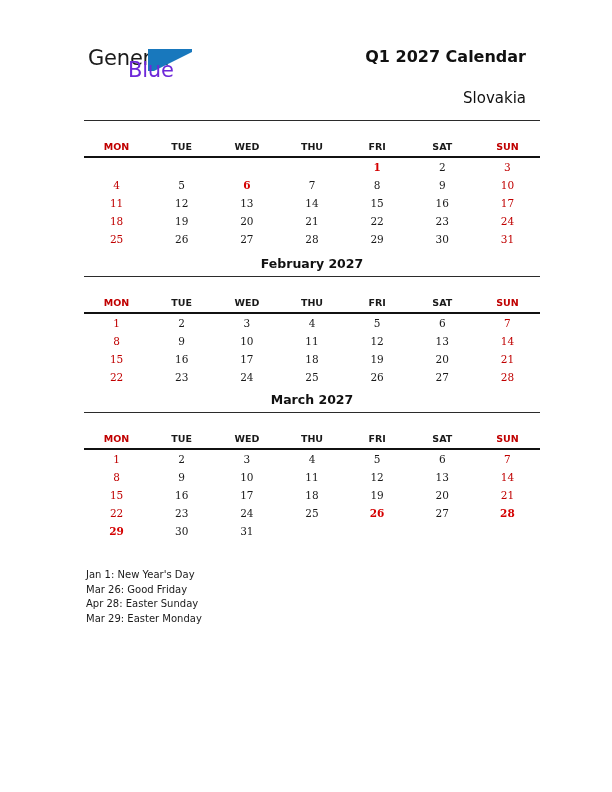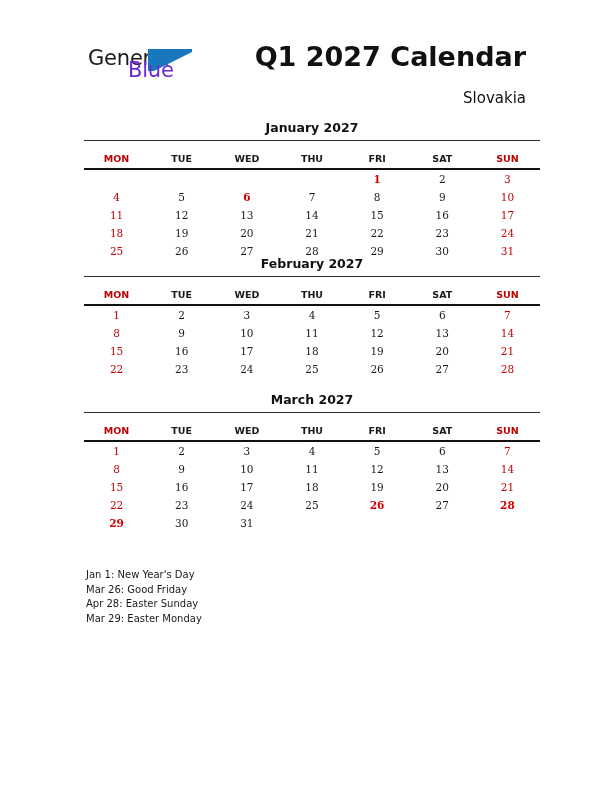--- a/index.html
+++ b/index.html
@@ -71,7 +71,7 @@
     text-align: right;
   }
   .cal-title {
-    font-size: 27px;
+    font-size: 16px;
     font-weight: bold;
     color: #111111;
     line-height: 26px;

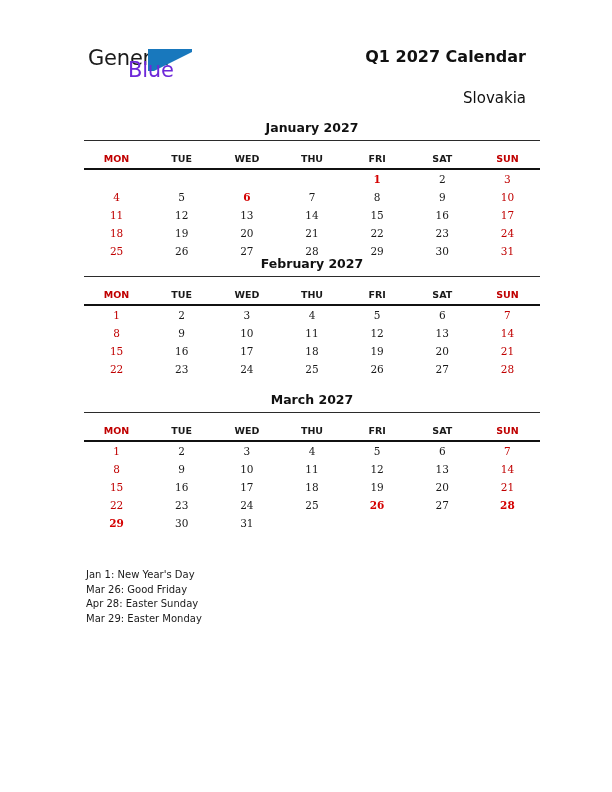--- a/index.html
+++ b/index.html
@@ -183,7 +183,6 @@
   </div>
 
   <div class="month-block" id="month-0">
-    <div class="month-title">January 2027</div>
     <table class="cal">
       <thead>
         <tr>

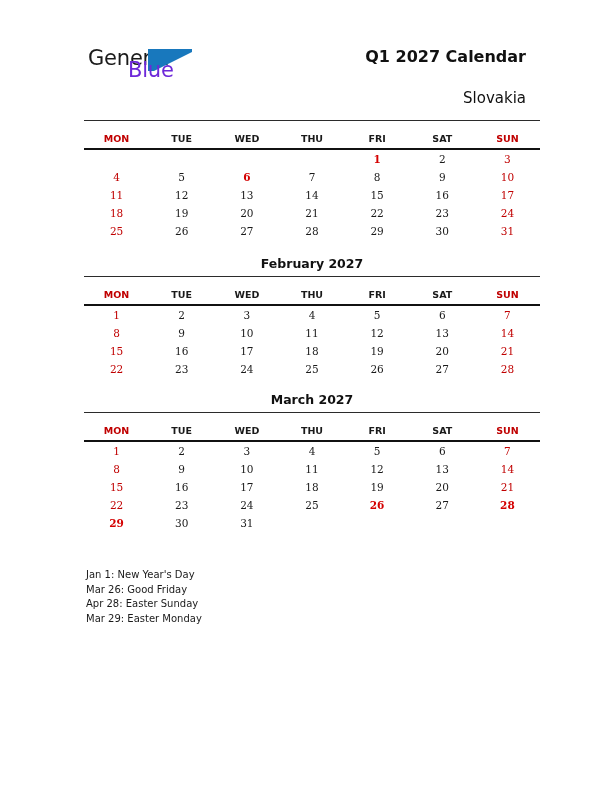--- a/index.html
+++ b/index.html
@@ -115,7 +115,7 @@
     font-size: 9.5px;
     font-weight: bold;
     text-align: center;
-    padding: 12px 0 4px 0;
+    padding: 20px 0 4px 0;
     border-top: 1px solid #2b2b2b;
     border-bottom: 2px solid #111111;
     color: #1a1a1a;

